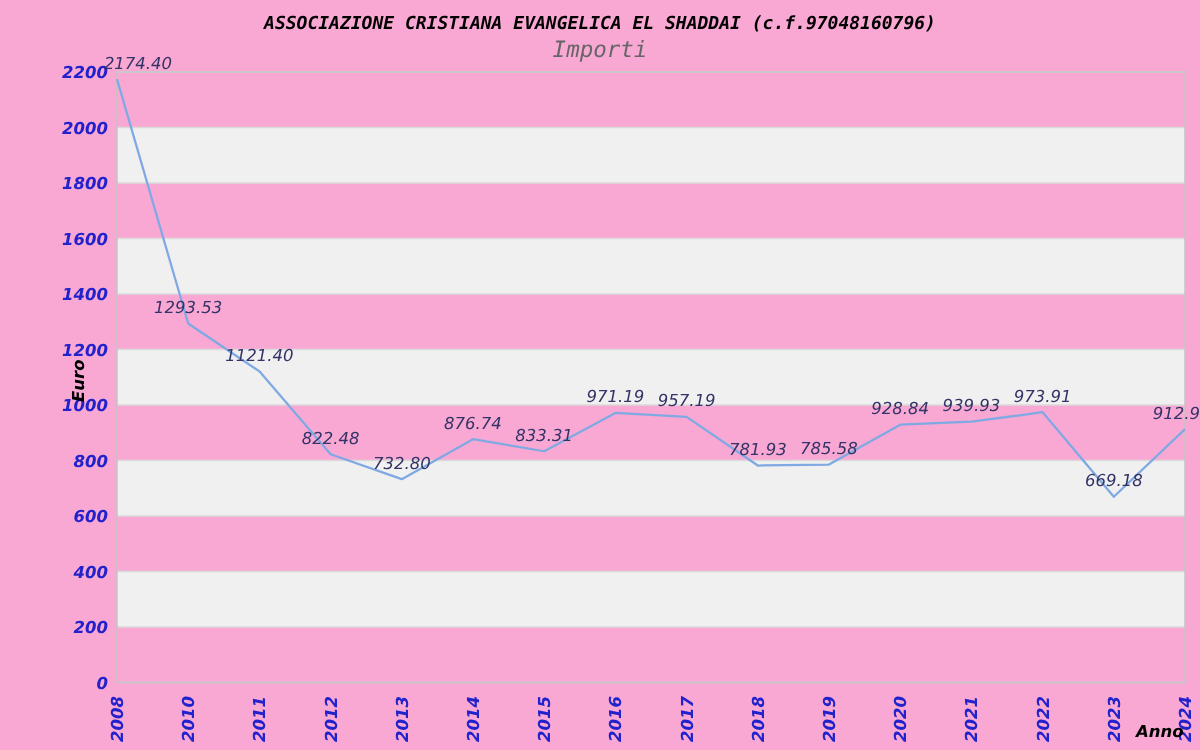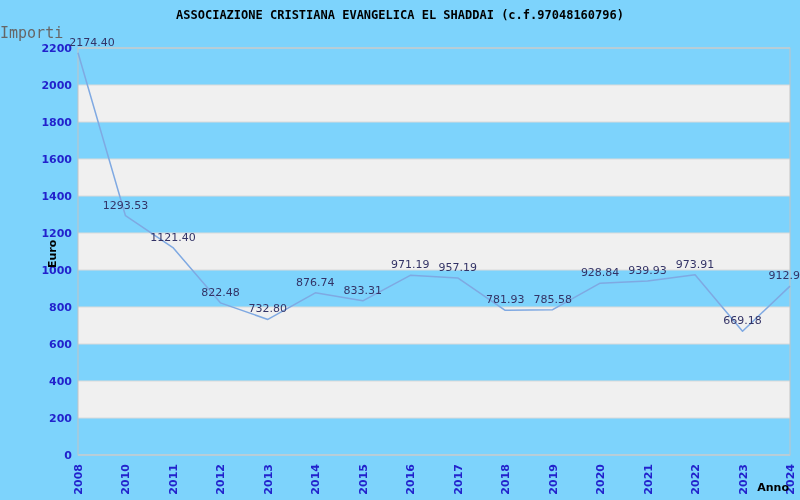--- a/index.html
+++ b/index.html
@@ -7,9 +7,10 @@
     position: relative;
     width: 800px;
     height: 500px;
-    background: #7dd3fc;
+    background: #f9a8d4;
     overflow: hidden;
     font-family: "DejaVu Sans", "Liberation Sans", sans-serif;
+    font-style: italic;
   }
   .chart-title {
     position: absolute;

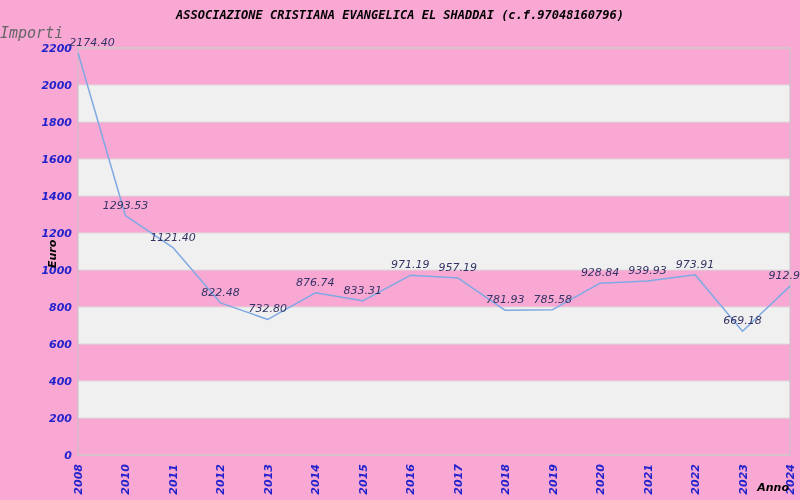--- a/index.html
+++ b/index.html
@@ -30,7 +30,7 @@
     top: 24px;
     left: 0;
     width: 800px;
-    text-align: left;
+    text-align: center;
     font-family: "DejaVu Sans Mono", "Liberation Mono", monospace;
     font-size: 15px;
     font-weight: normal;

